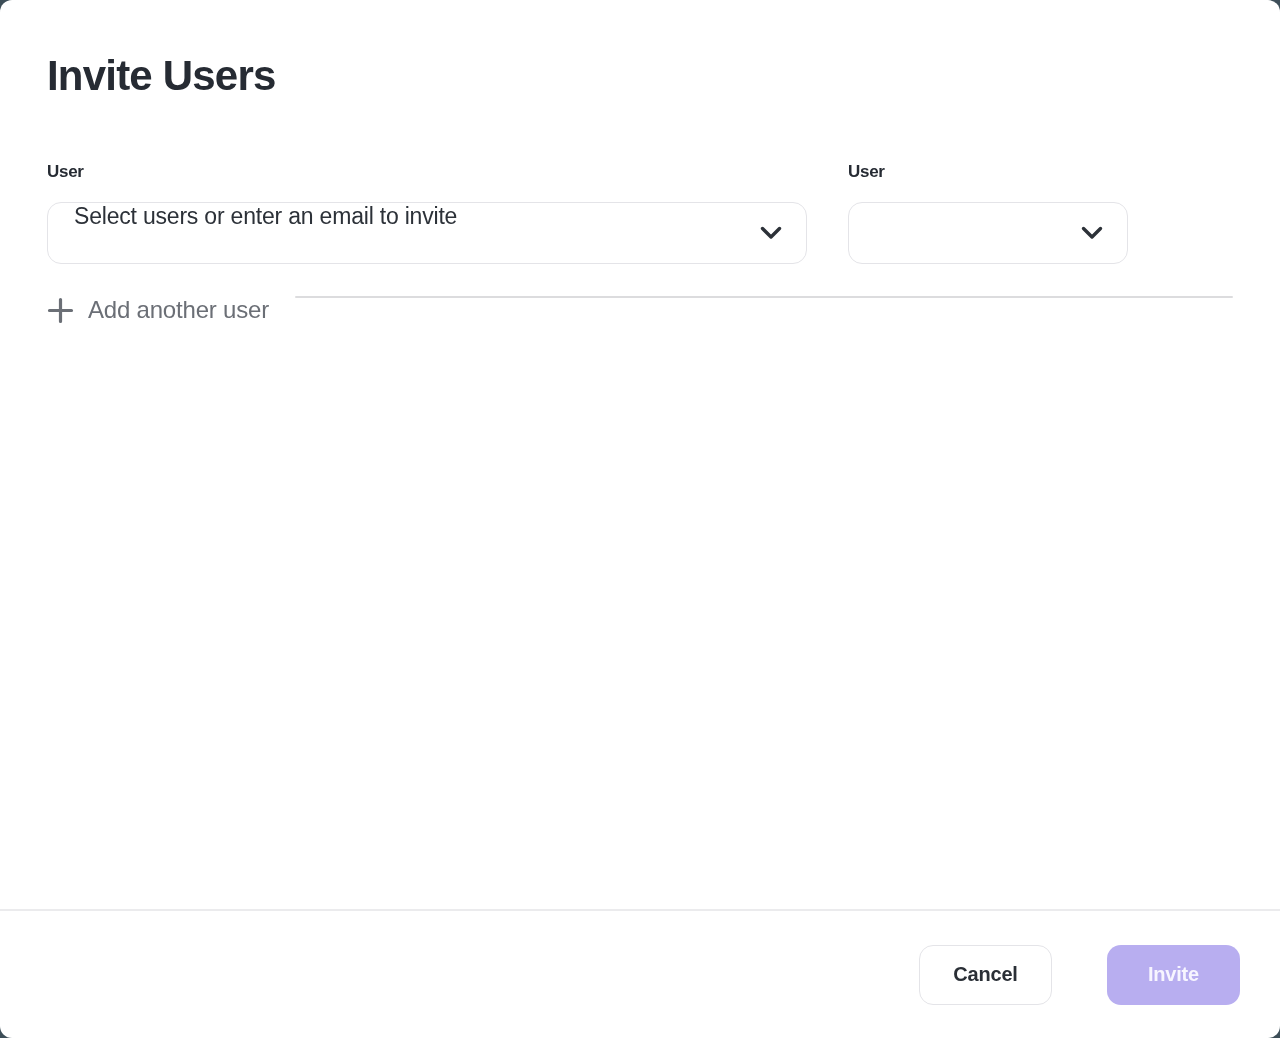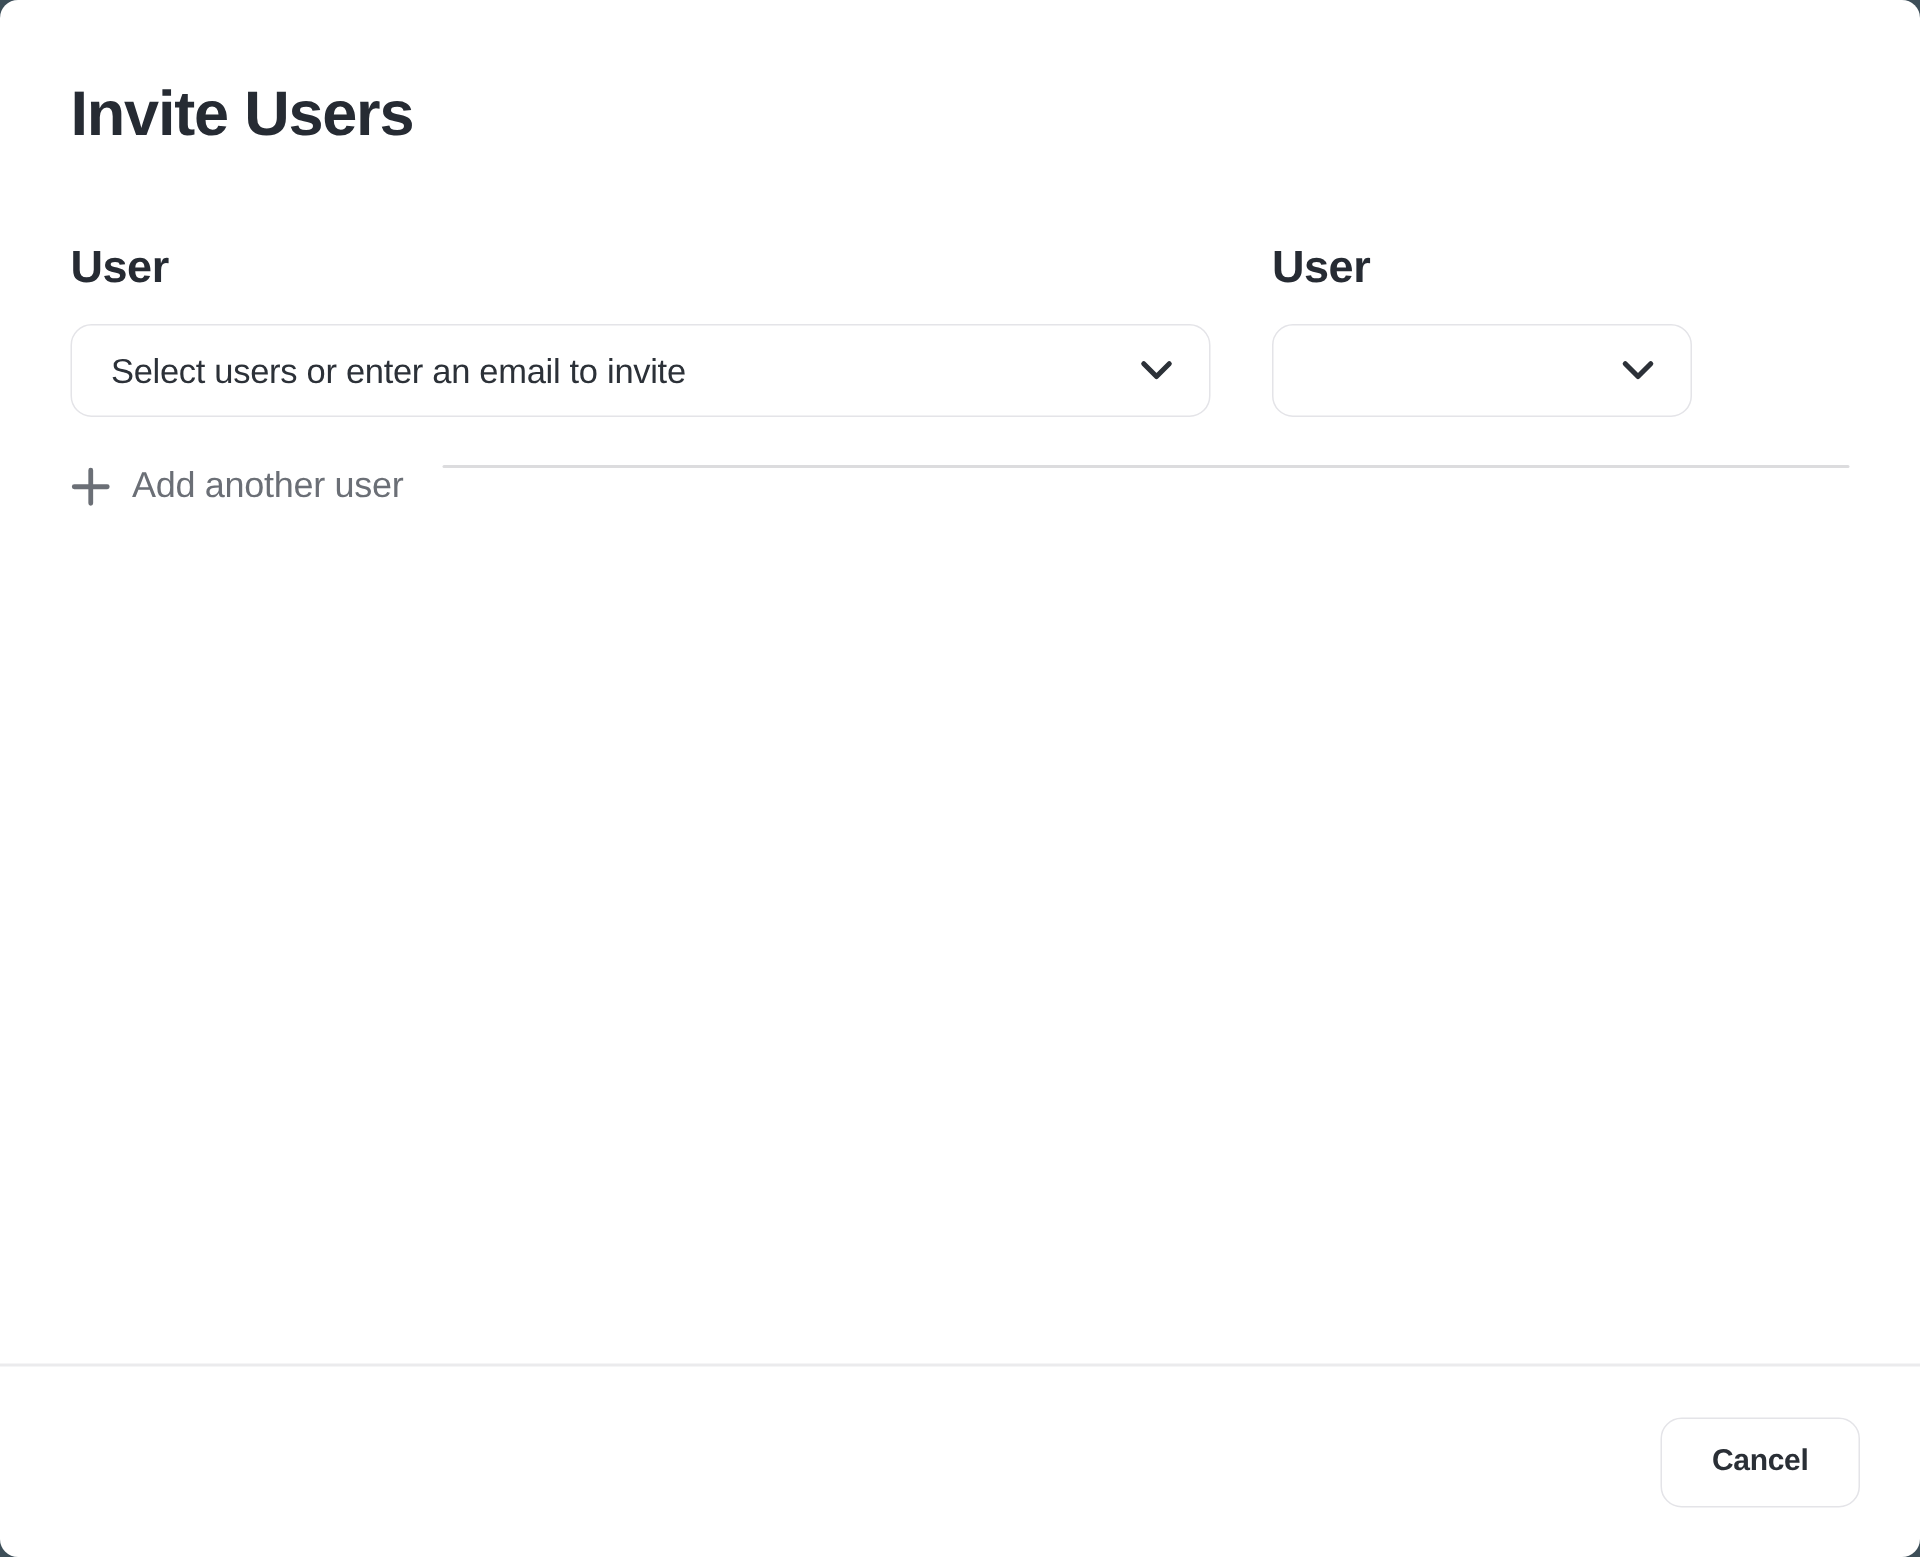--- a/index.html
+++ b/index.html
@@ -37,7 +37,7 @@
   .field-role { width: 280px; }
   .field-label {
     display: block;
-    font-size: 30px;
+    font-size: 17px;
     font-weight: 700;
     letter-spacing: -0.3px;
     color: #262b33;

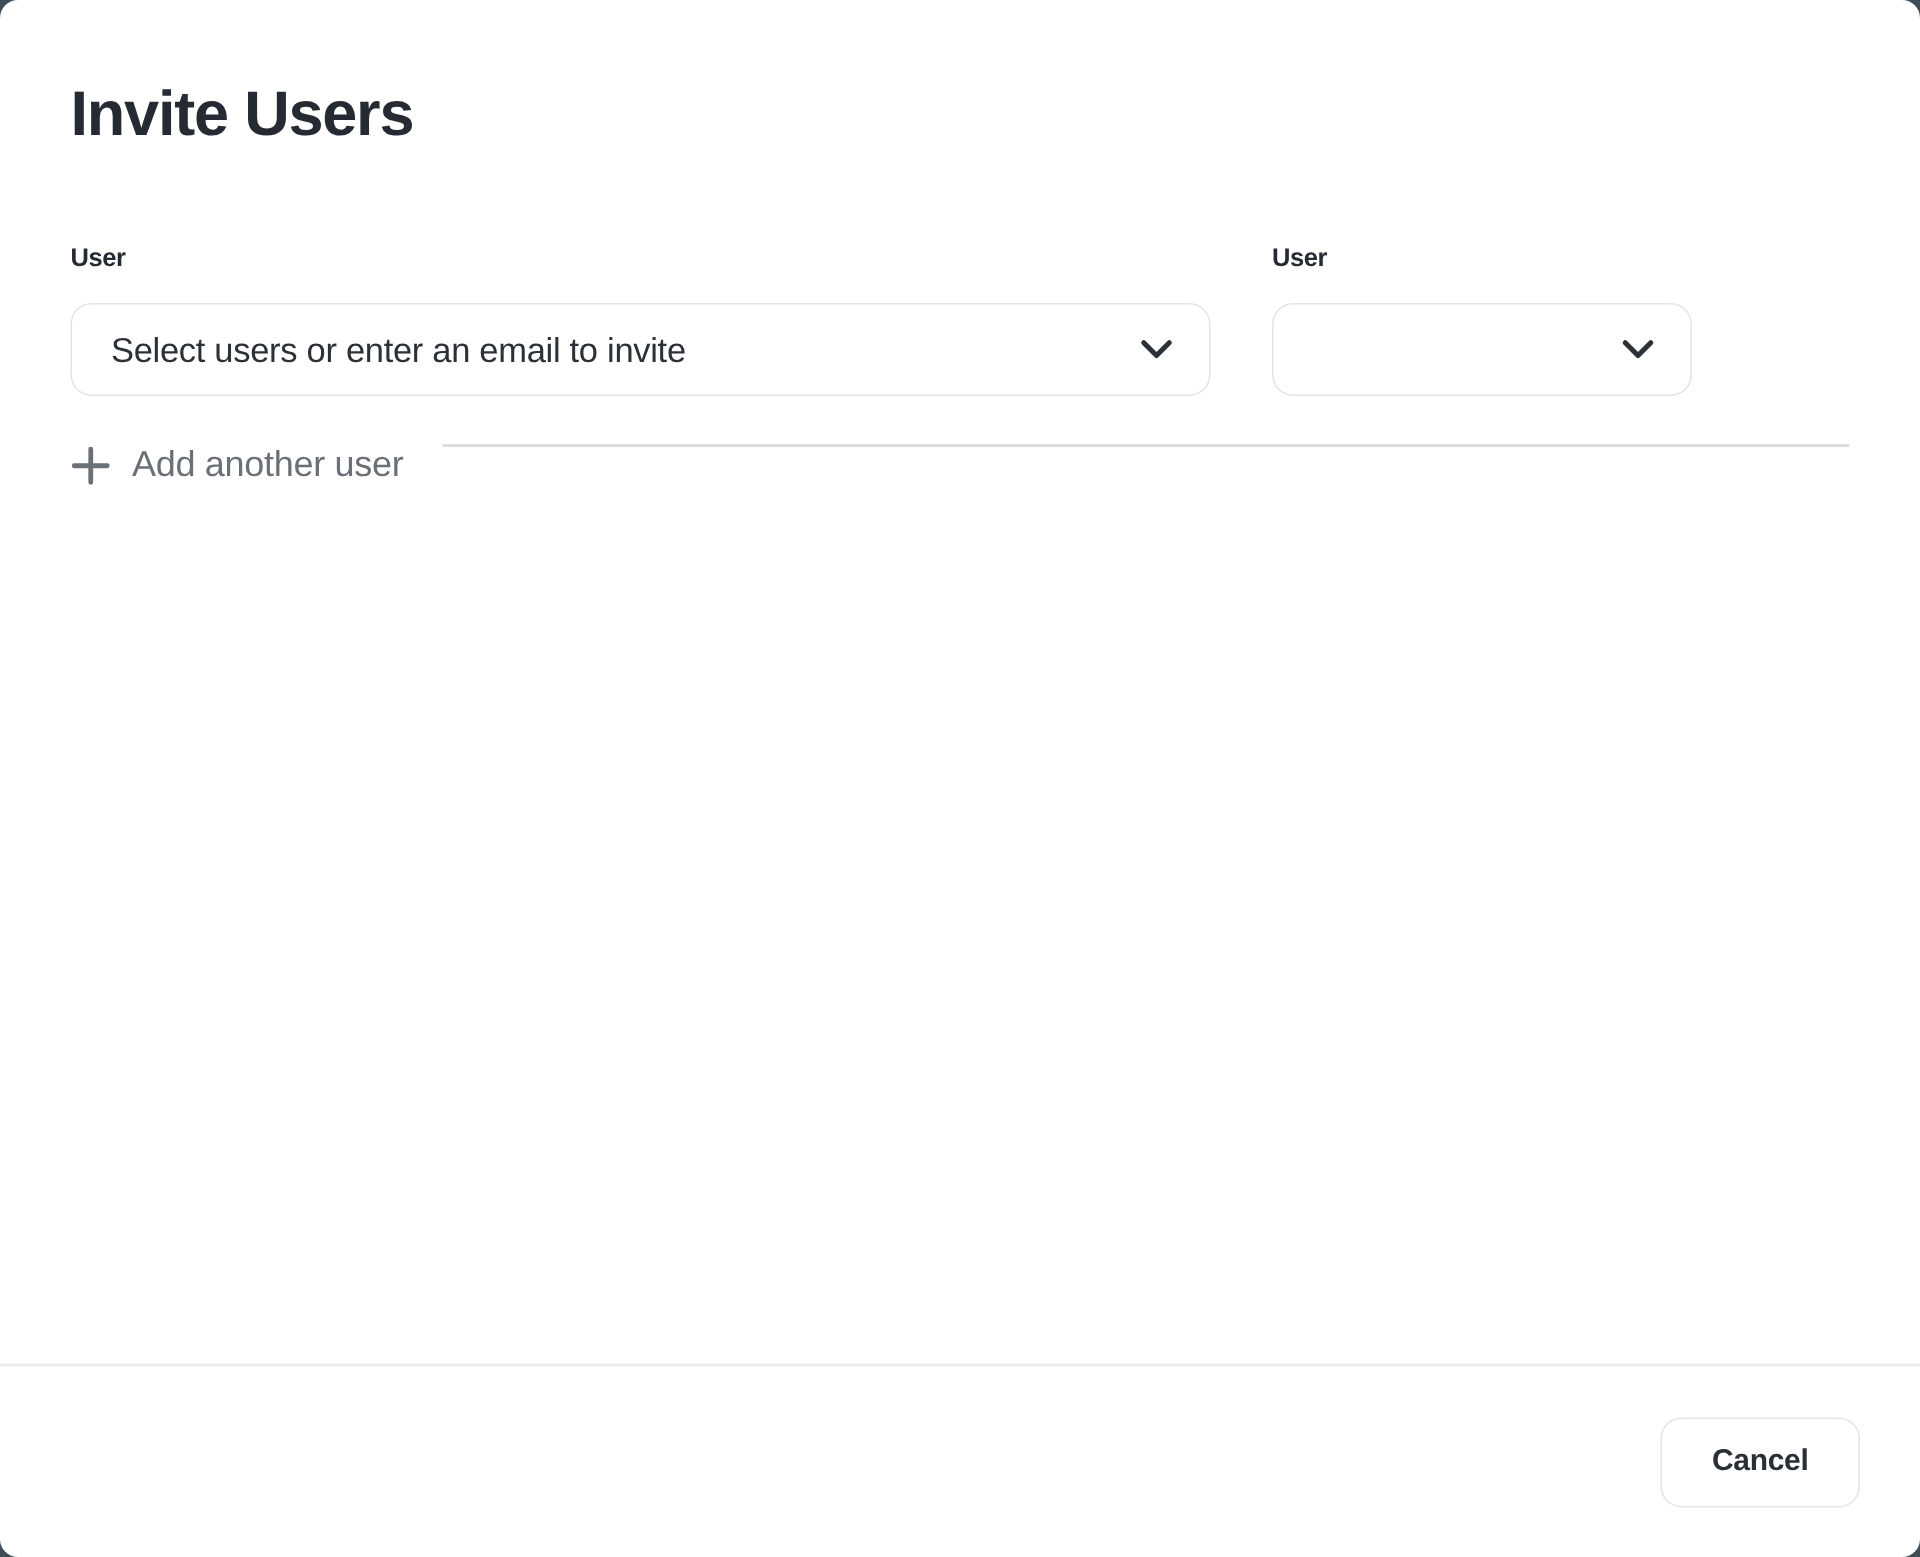--- a/index.html
+++ b/index.html
@@ -49,7 +49,7 @@
     background: #ffffff;
     border: 1.5px solid #e4e4e8;
     border-radius: 14px;
-    display: flex; align-items: center;
+    display: flex; 
     padding: 0 24px 0 26px;
     cursor: pointer;
   }

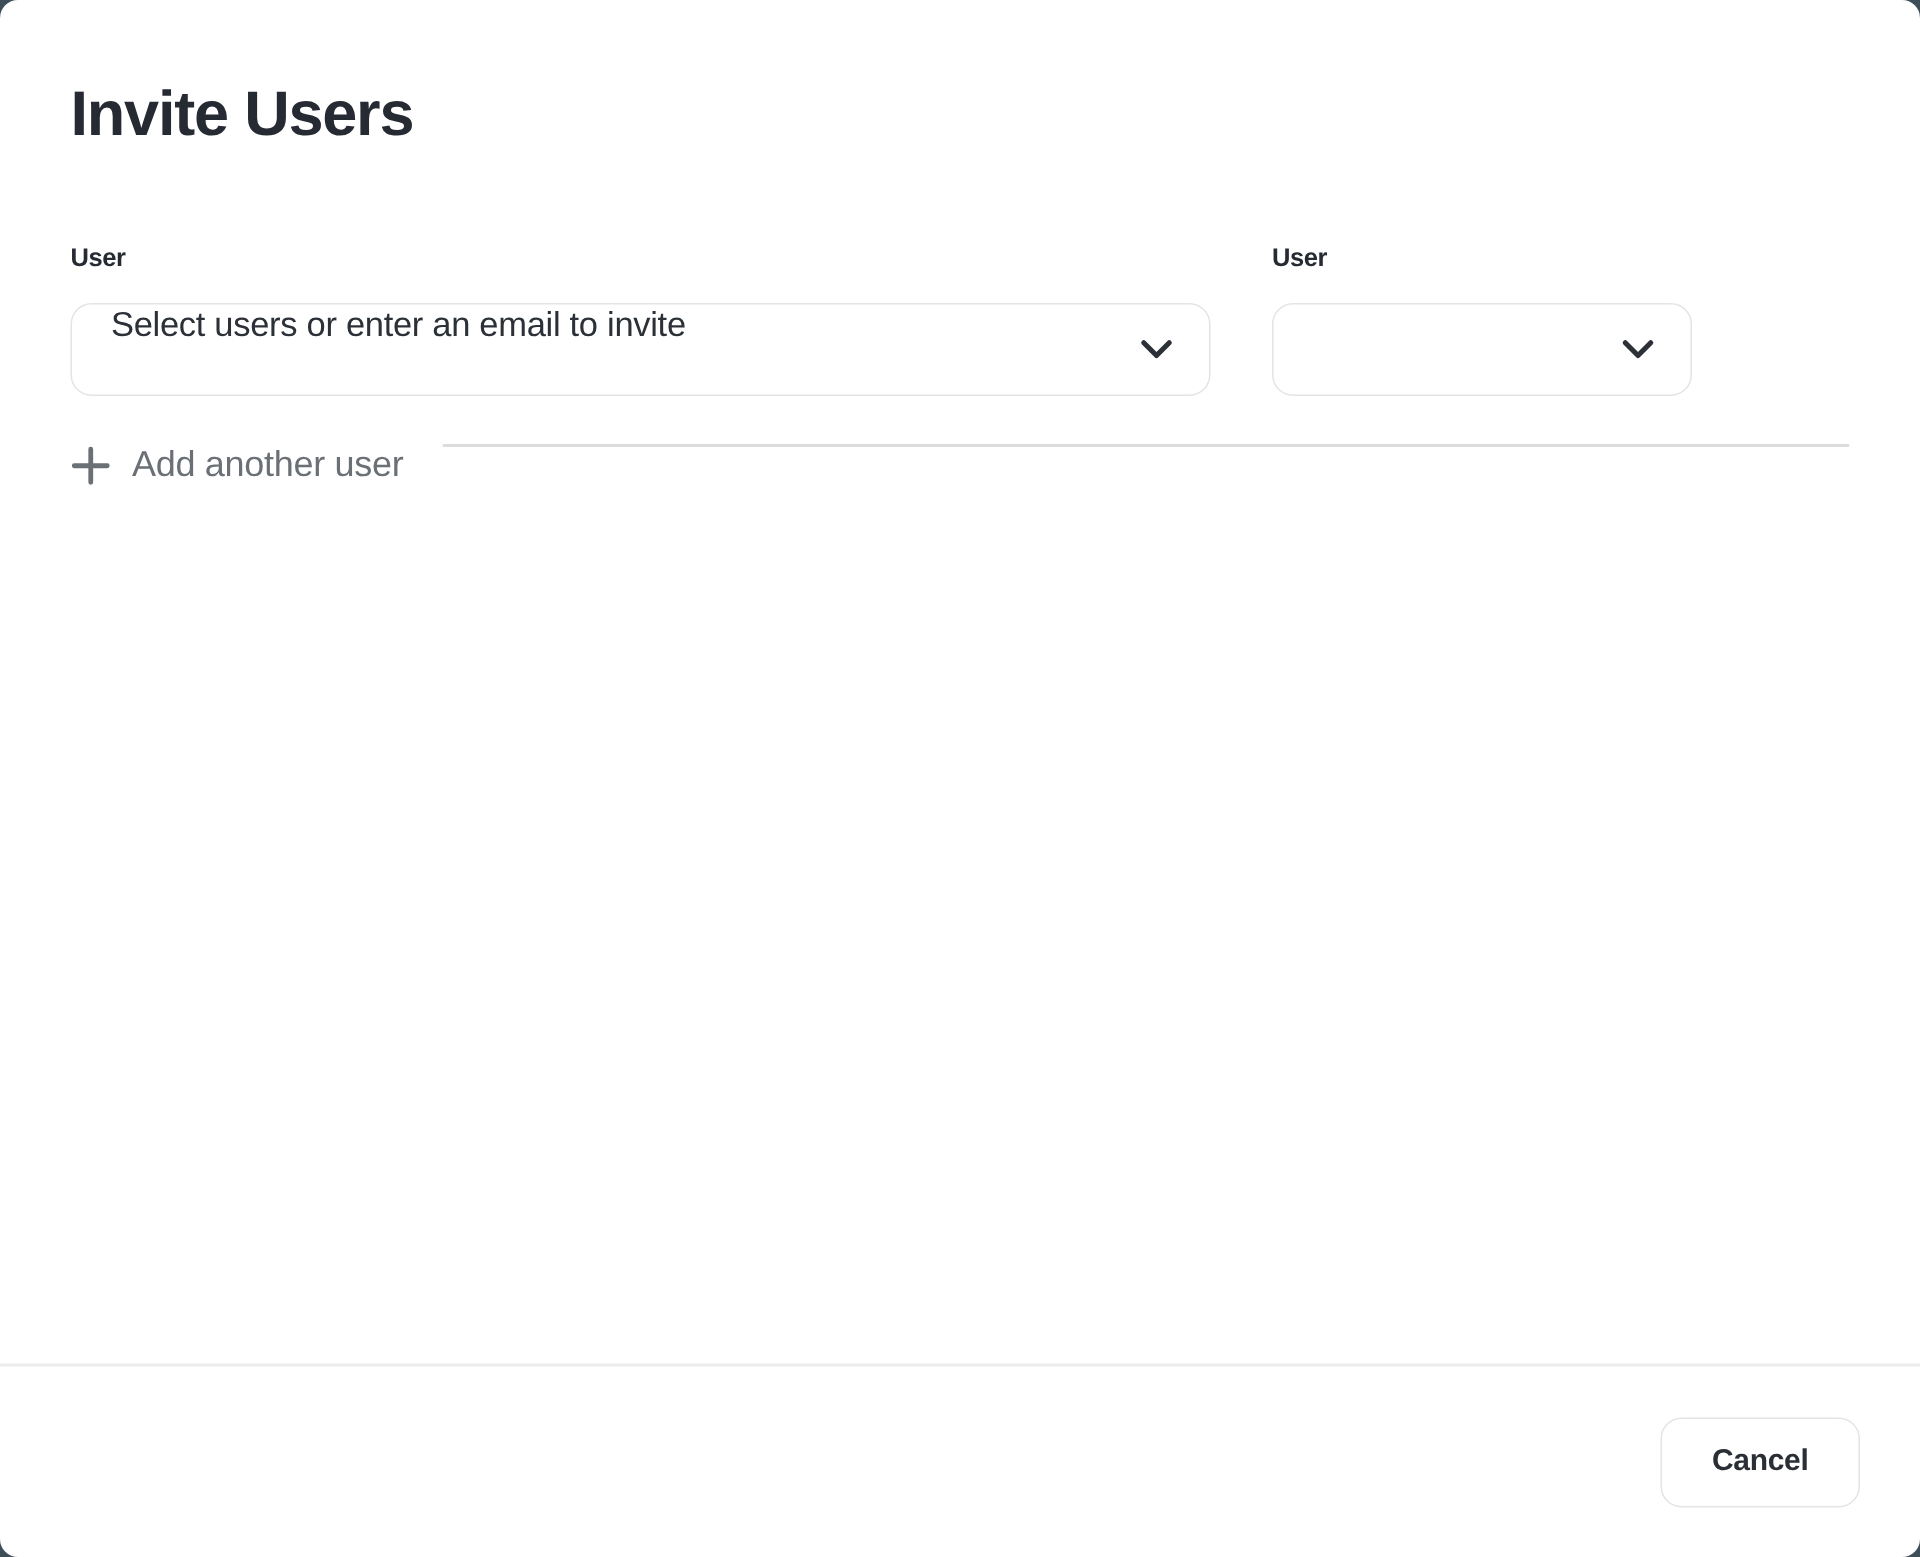--- a/index.html
+++ b/index.html
@@ -166,6 +166,7 @@
 
   <div class="modal-footer">
     <button class="btn btn-cancel">Cancel</button>
+    <button class="btn btn-invite" aria-disabled="true">Invite</button>
   </div>
 </div>
 

